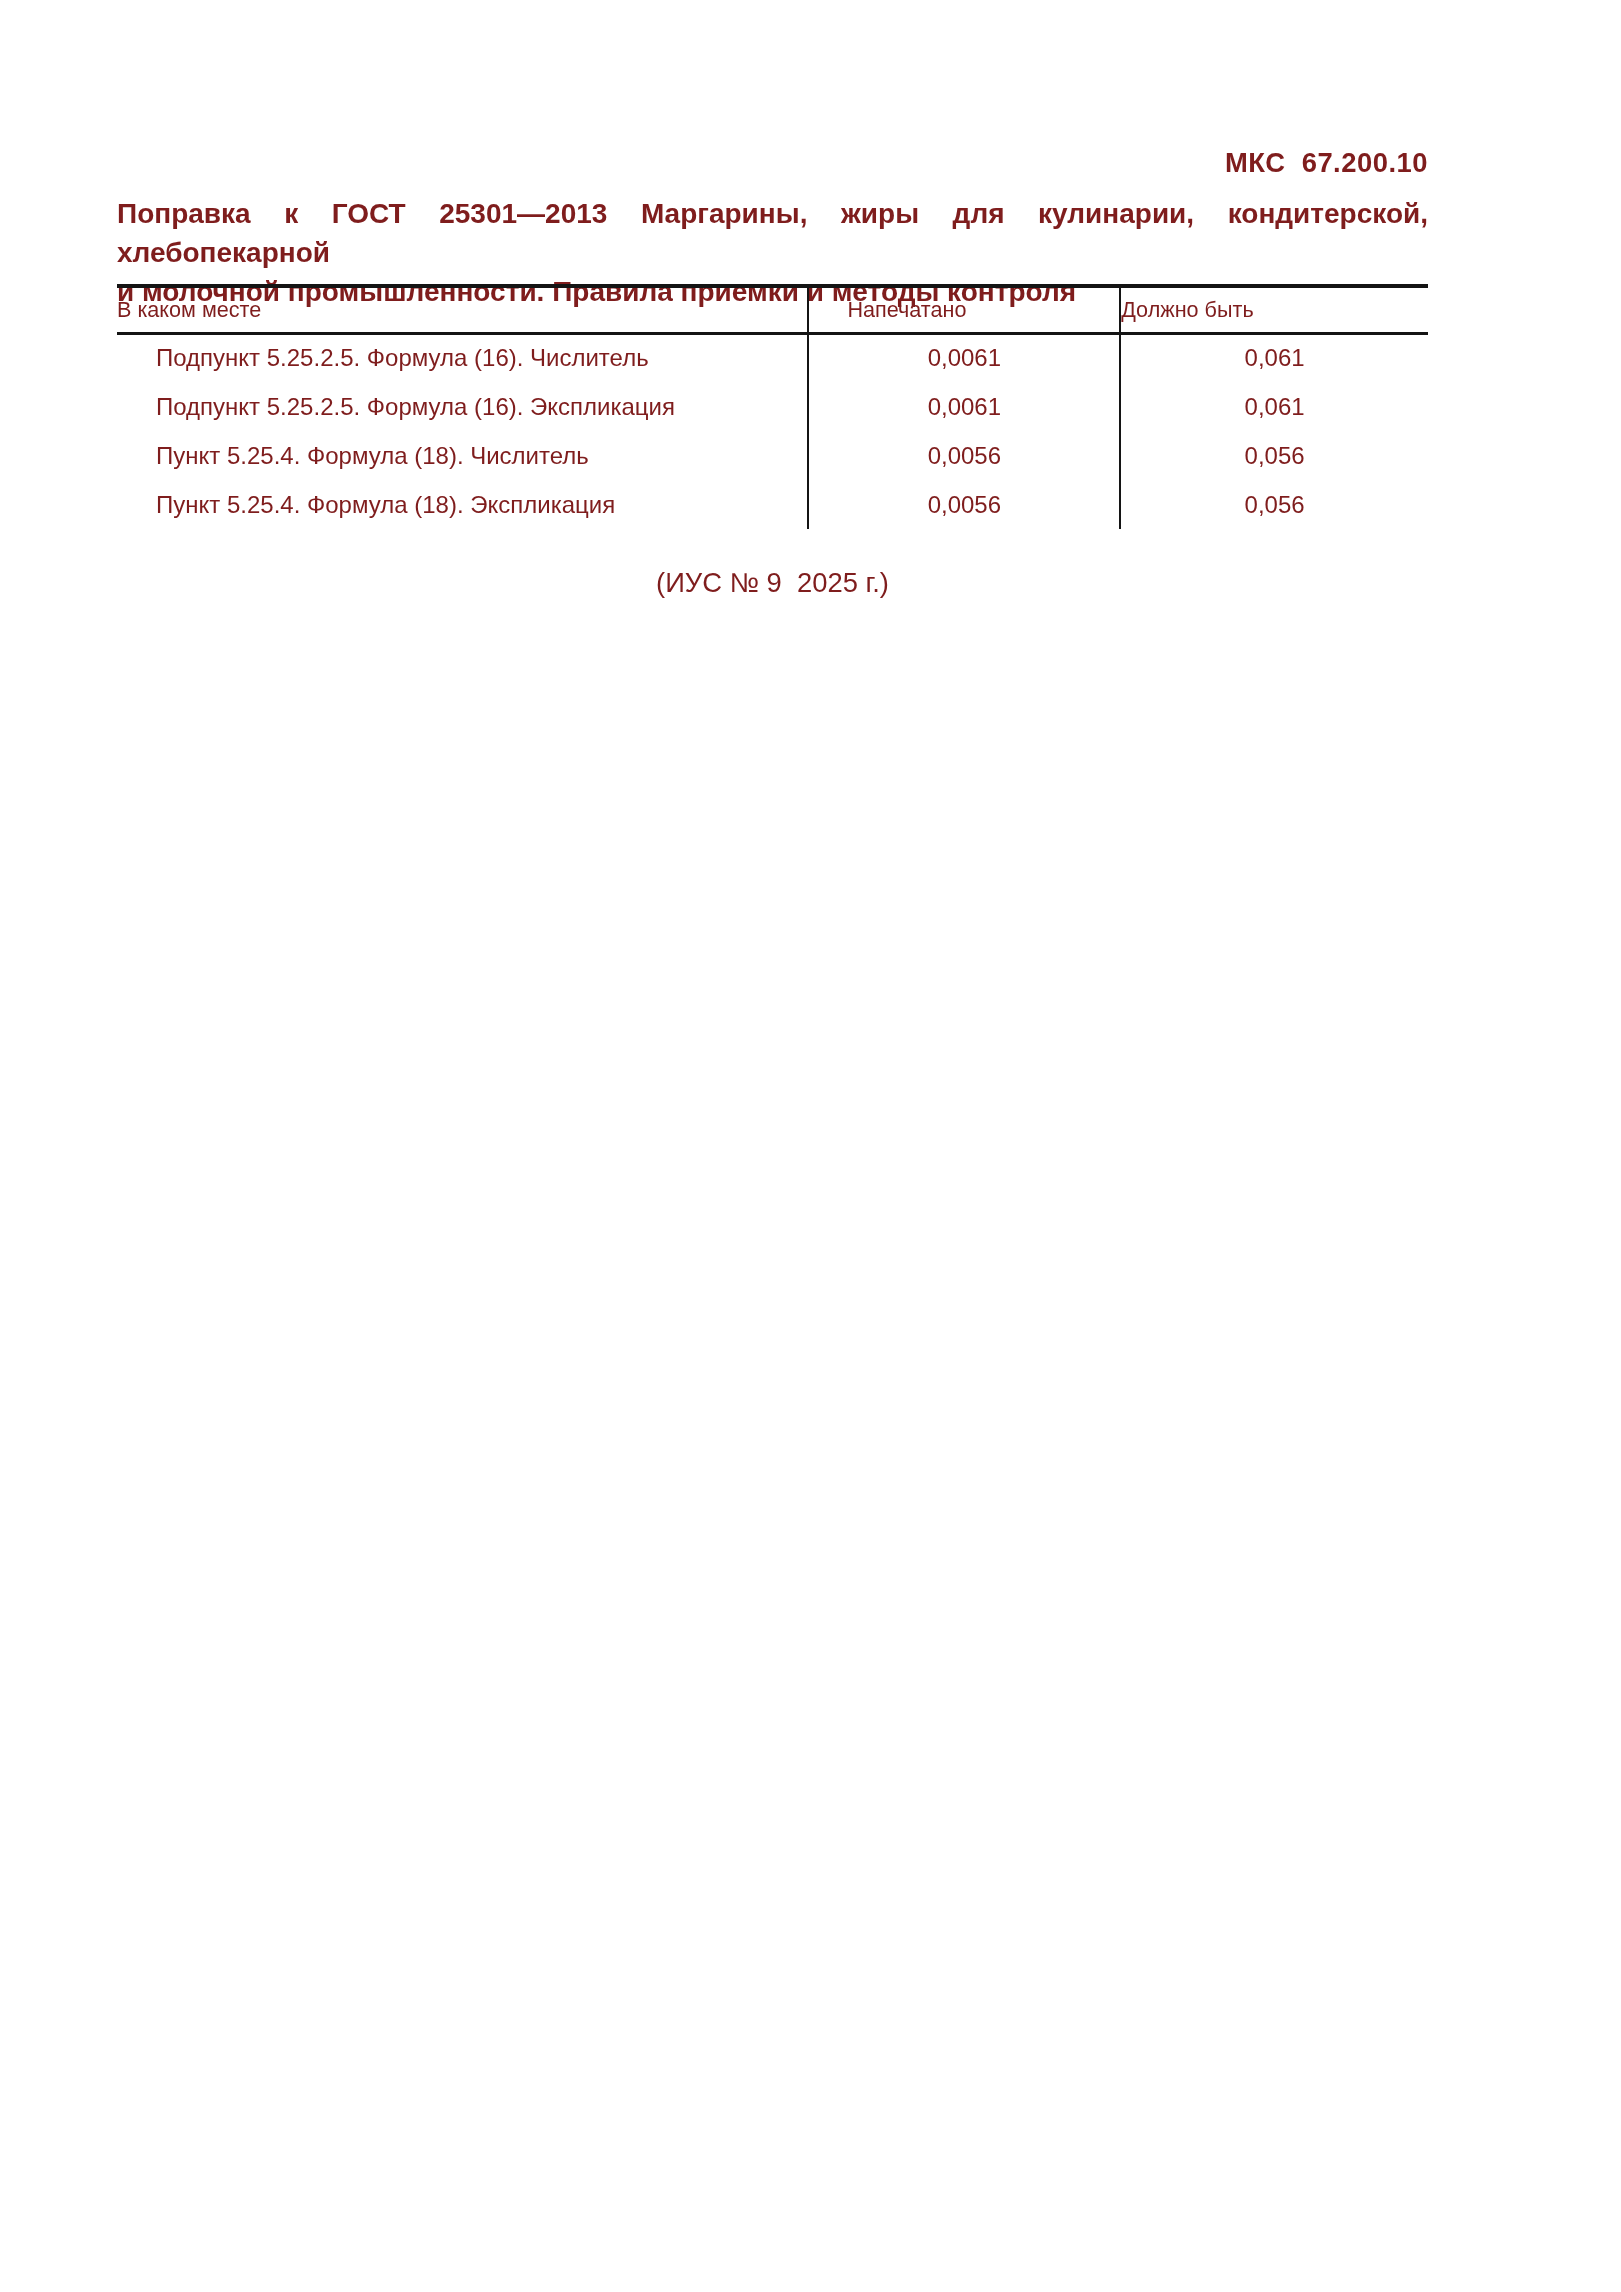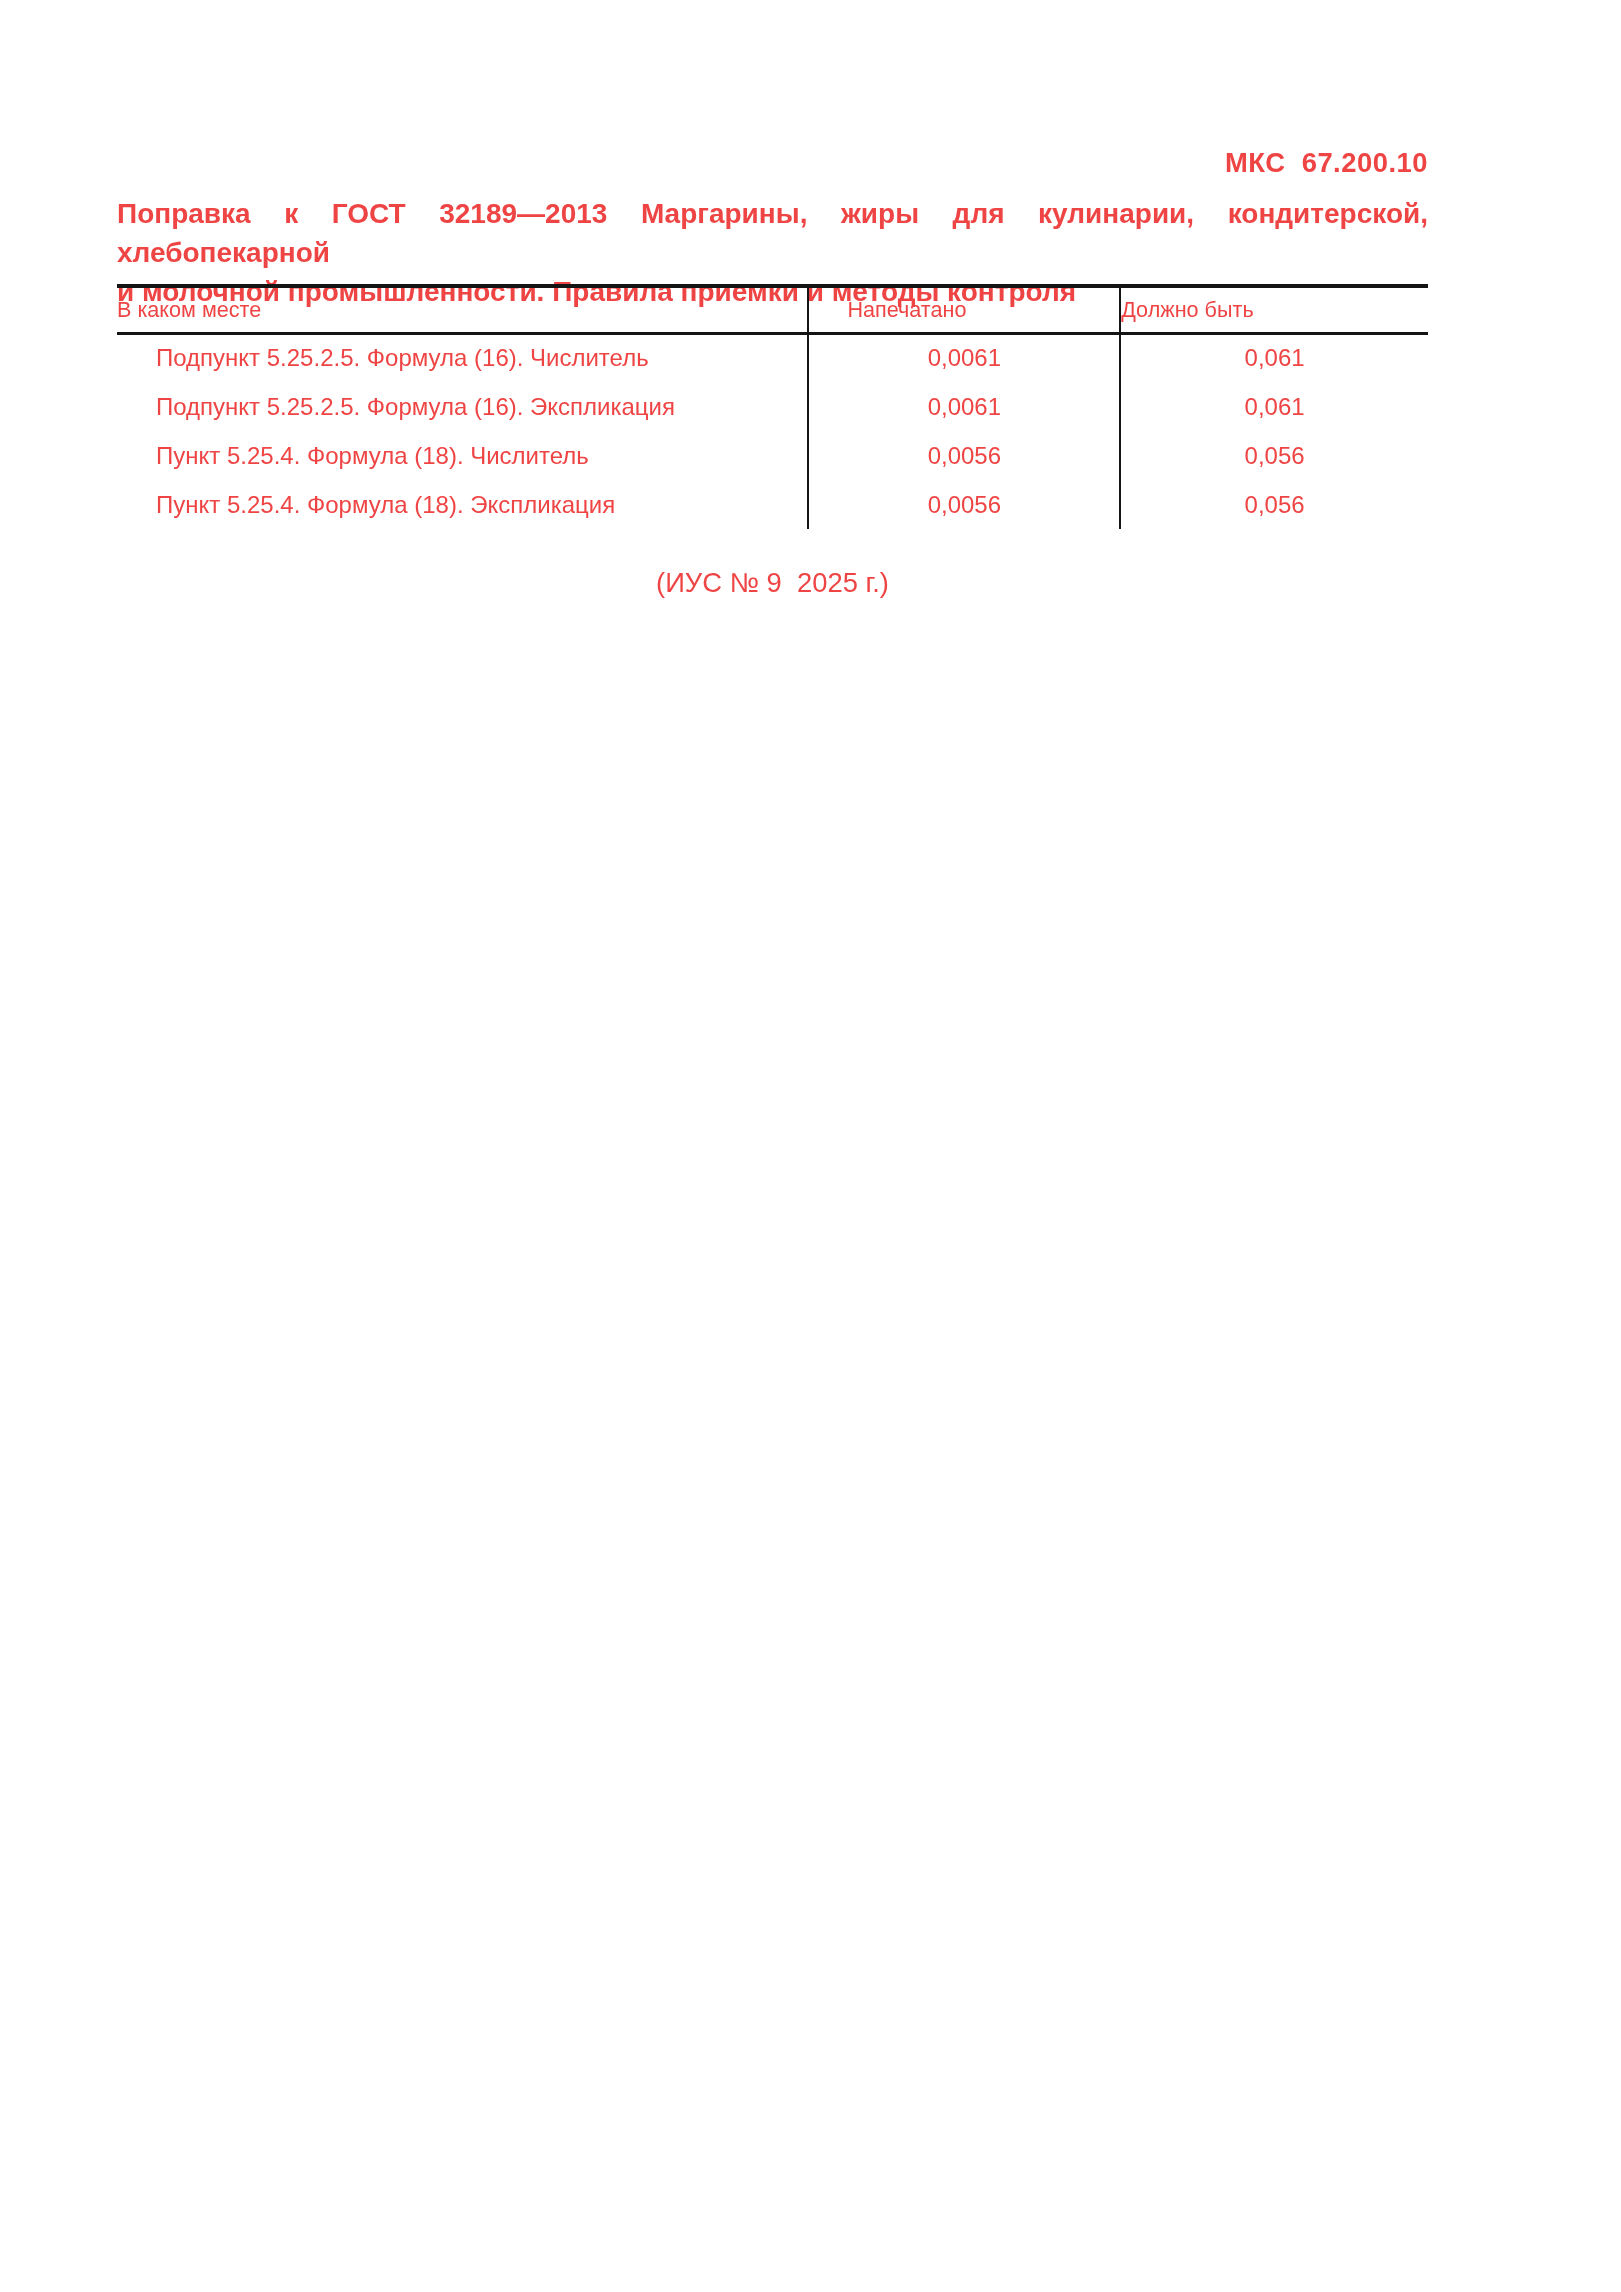--- a/index.html
+++ b/index.html
@@ -14,7 +14,7 @@
     height: 2293px;
     background: #ffffff;
     font-family: "Liberation Sans", sans-serif;
-    color: #ef4444;
+    color: #7f1d1d;
     overflow: hidden;
   }
 

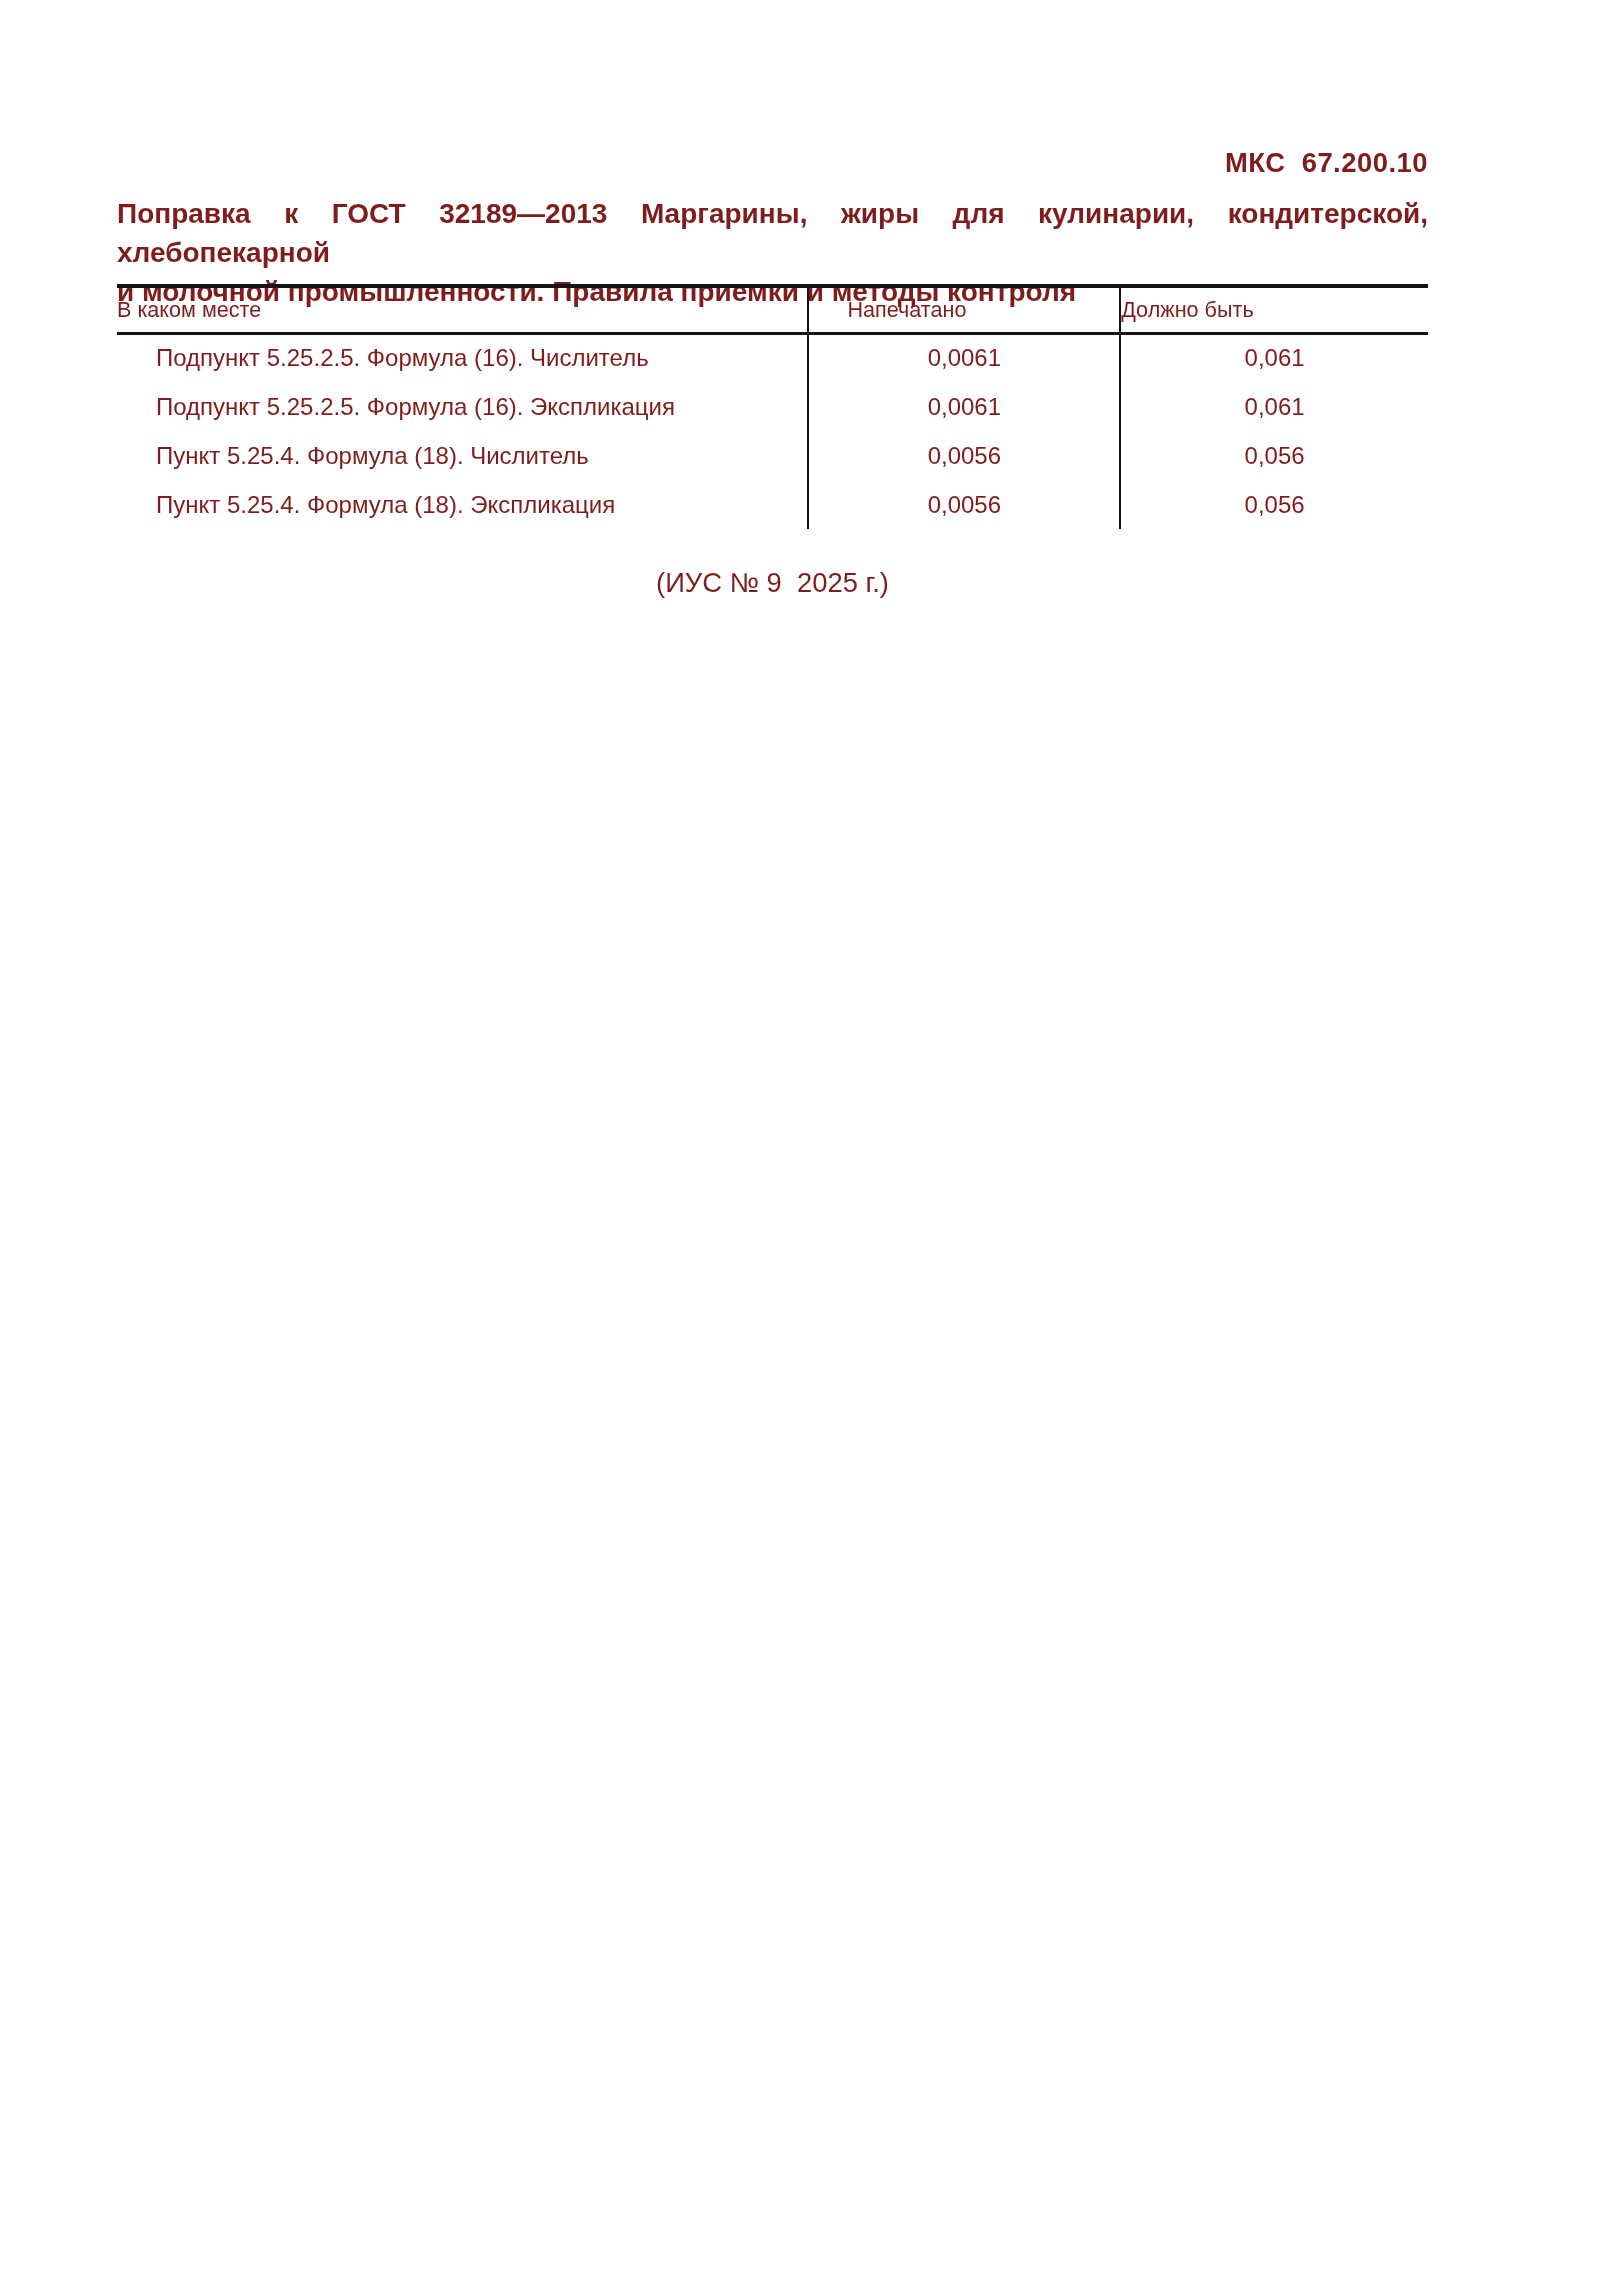--- a/index.html
+++ b/index.html
@@ -117,7 +117,7 @@
     <div class="mks-code">МКС  67.200.10</div>
 
     <div class="doc-title">
-      <span class="line1">Поправка к ГОСТ 32189—2013 Маргарины, жиры для кулинарии, кондитерской, хлебопекарной</span>
+      <span class="line1">Поправка к ГОСТ 25301—2013 Маргарины, жиры для кулинарии, кондитерской, хлебопекарной</span>
       <span class="line2">и молочной промышленности. Правила приемки и методы контроля</span>
     </div>
 

